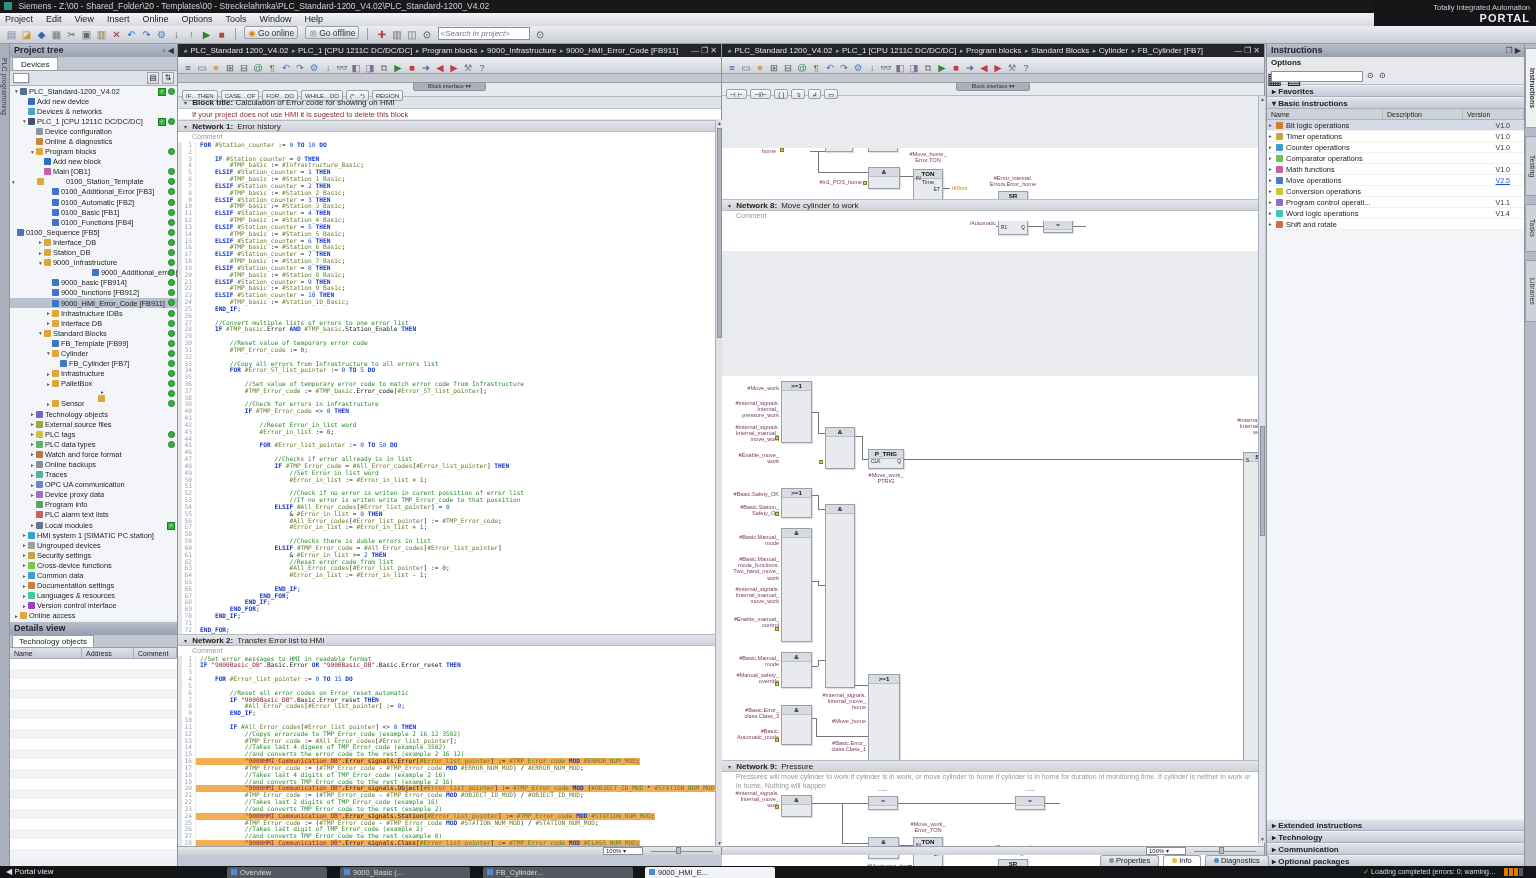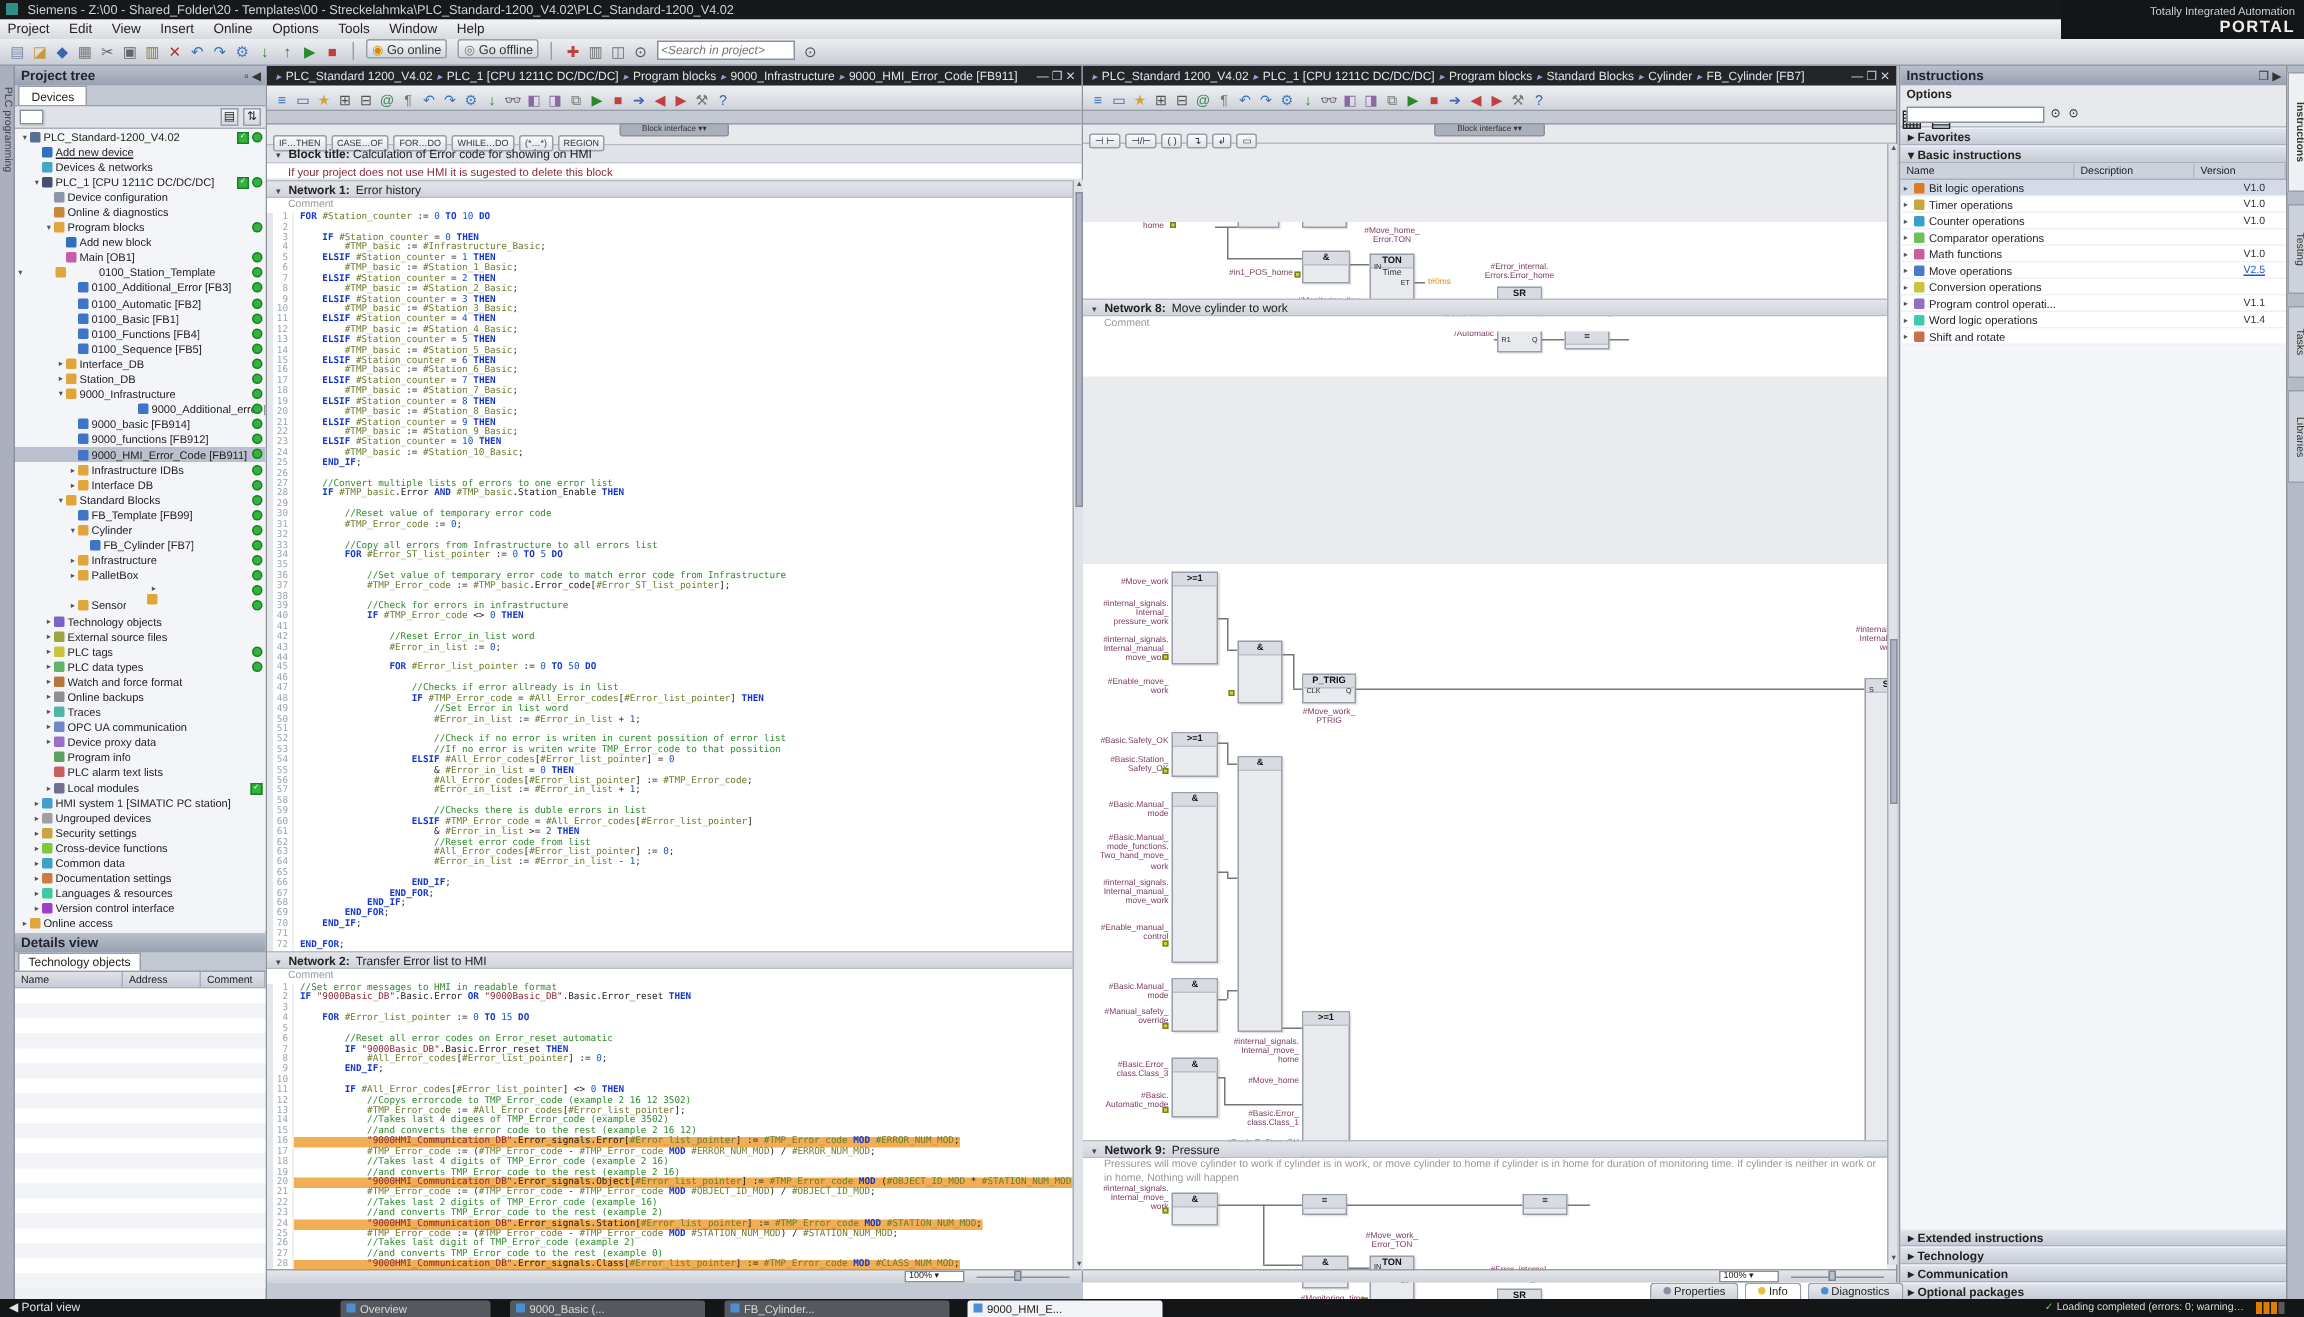--- a/index.html
+++ b/index.html
@@ -190,7 +190,7 @@
           <span class="tlb">PLC_Standard-1200_V4.02</span>
           <span class="st st-cd"></span>
         </div>
-        <div class="trow" style="padding-left: 11px; text-decoration: underline;">
+        <div class="trow" style="padding-left: 11px;">
           <span class="tar"></span>
           <span class="tic ic-add"></span>
           <span class="tlb">Add new device</span>

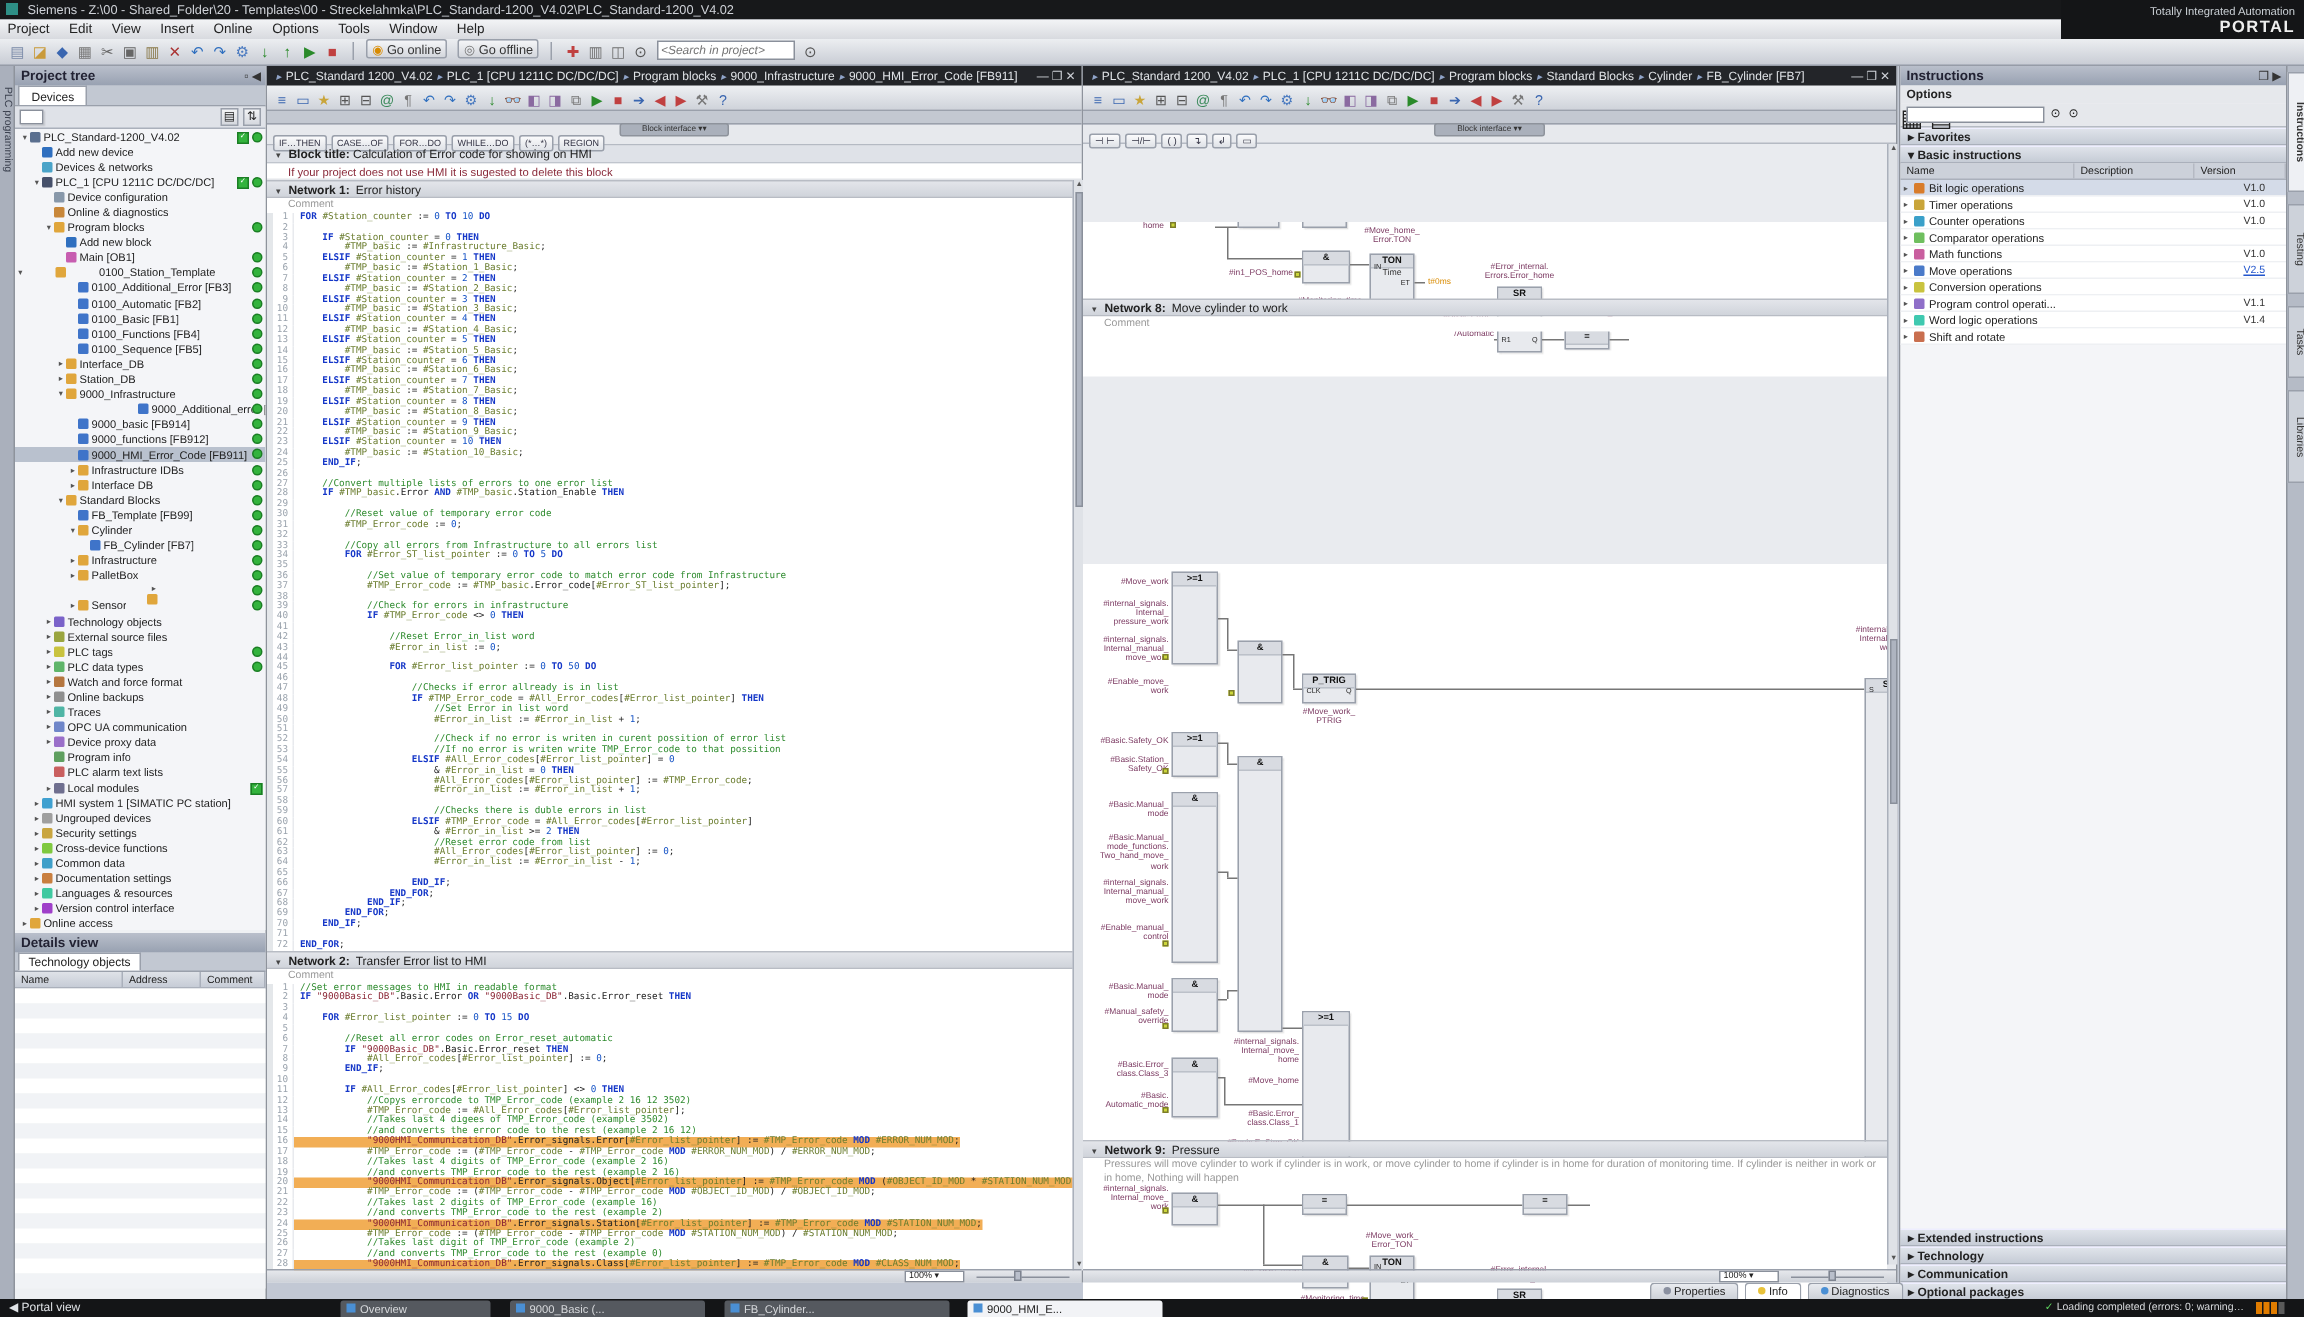--- a/index.html
+++ b/index.html
@@ -268,7 +268,7 @@
           <span class="tlb">0100_Functions [FB4]</span>
           <span class="st st-d"></span>
         </div>
-        <div class="trow" style="padding-left: 35px;">
+        <div class="trow" style="">
           <span class="tar"></span>
           <span class="tic ic-fb"></span>
           <span class="tlb">0100_Sequence [FB5]</span>

